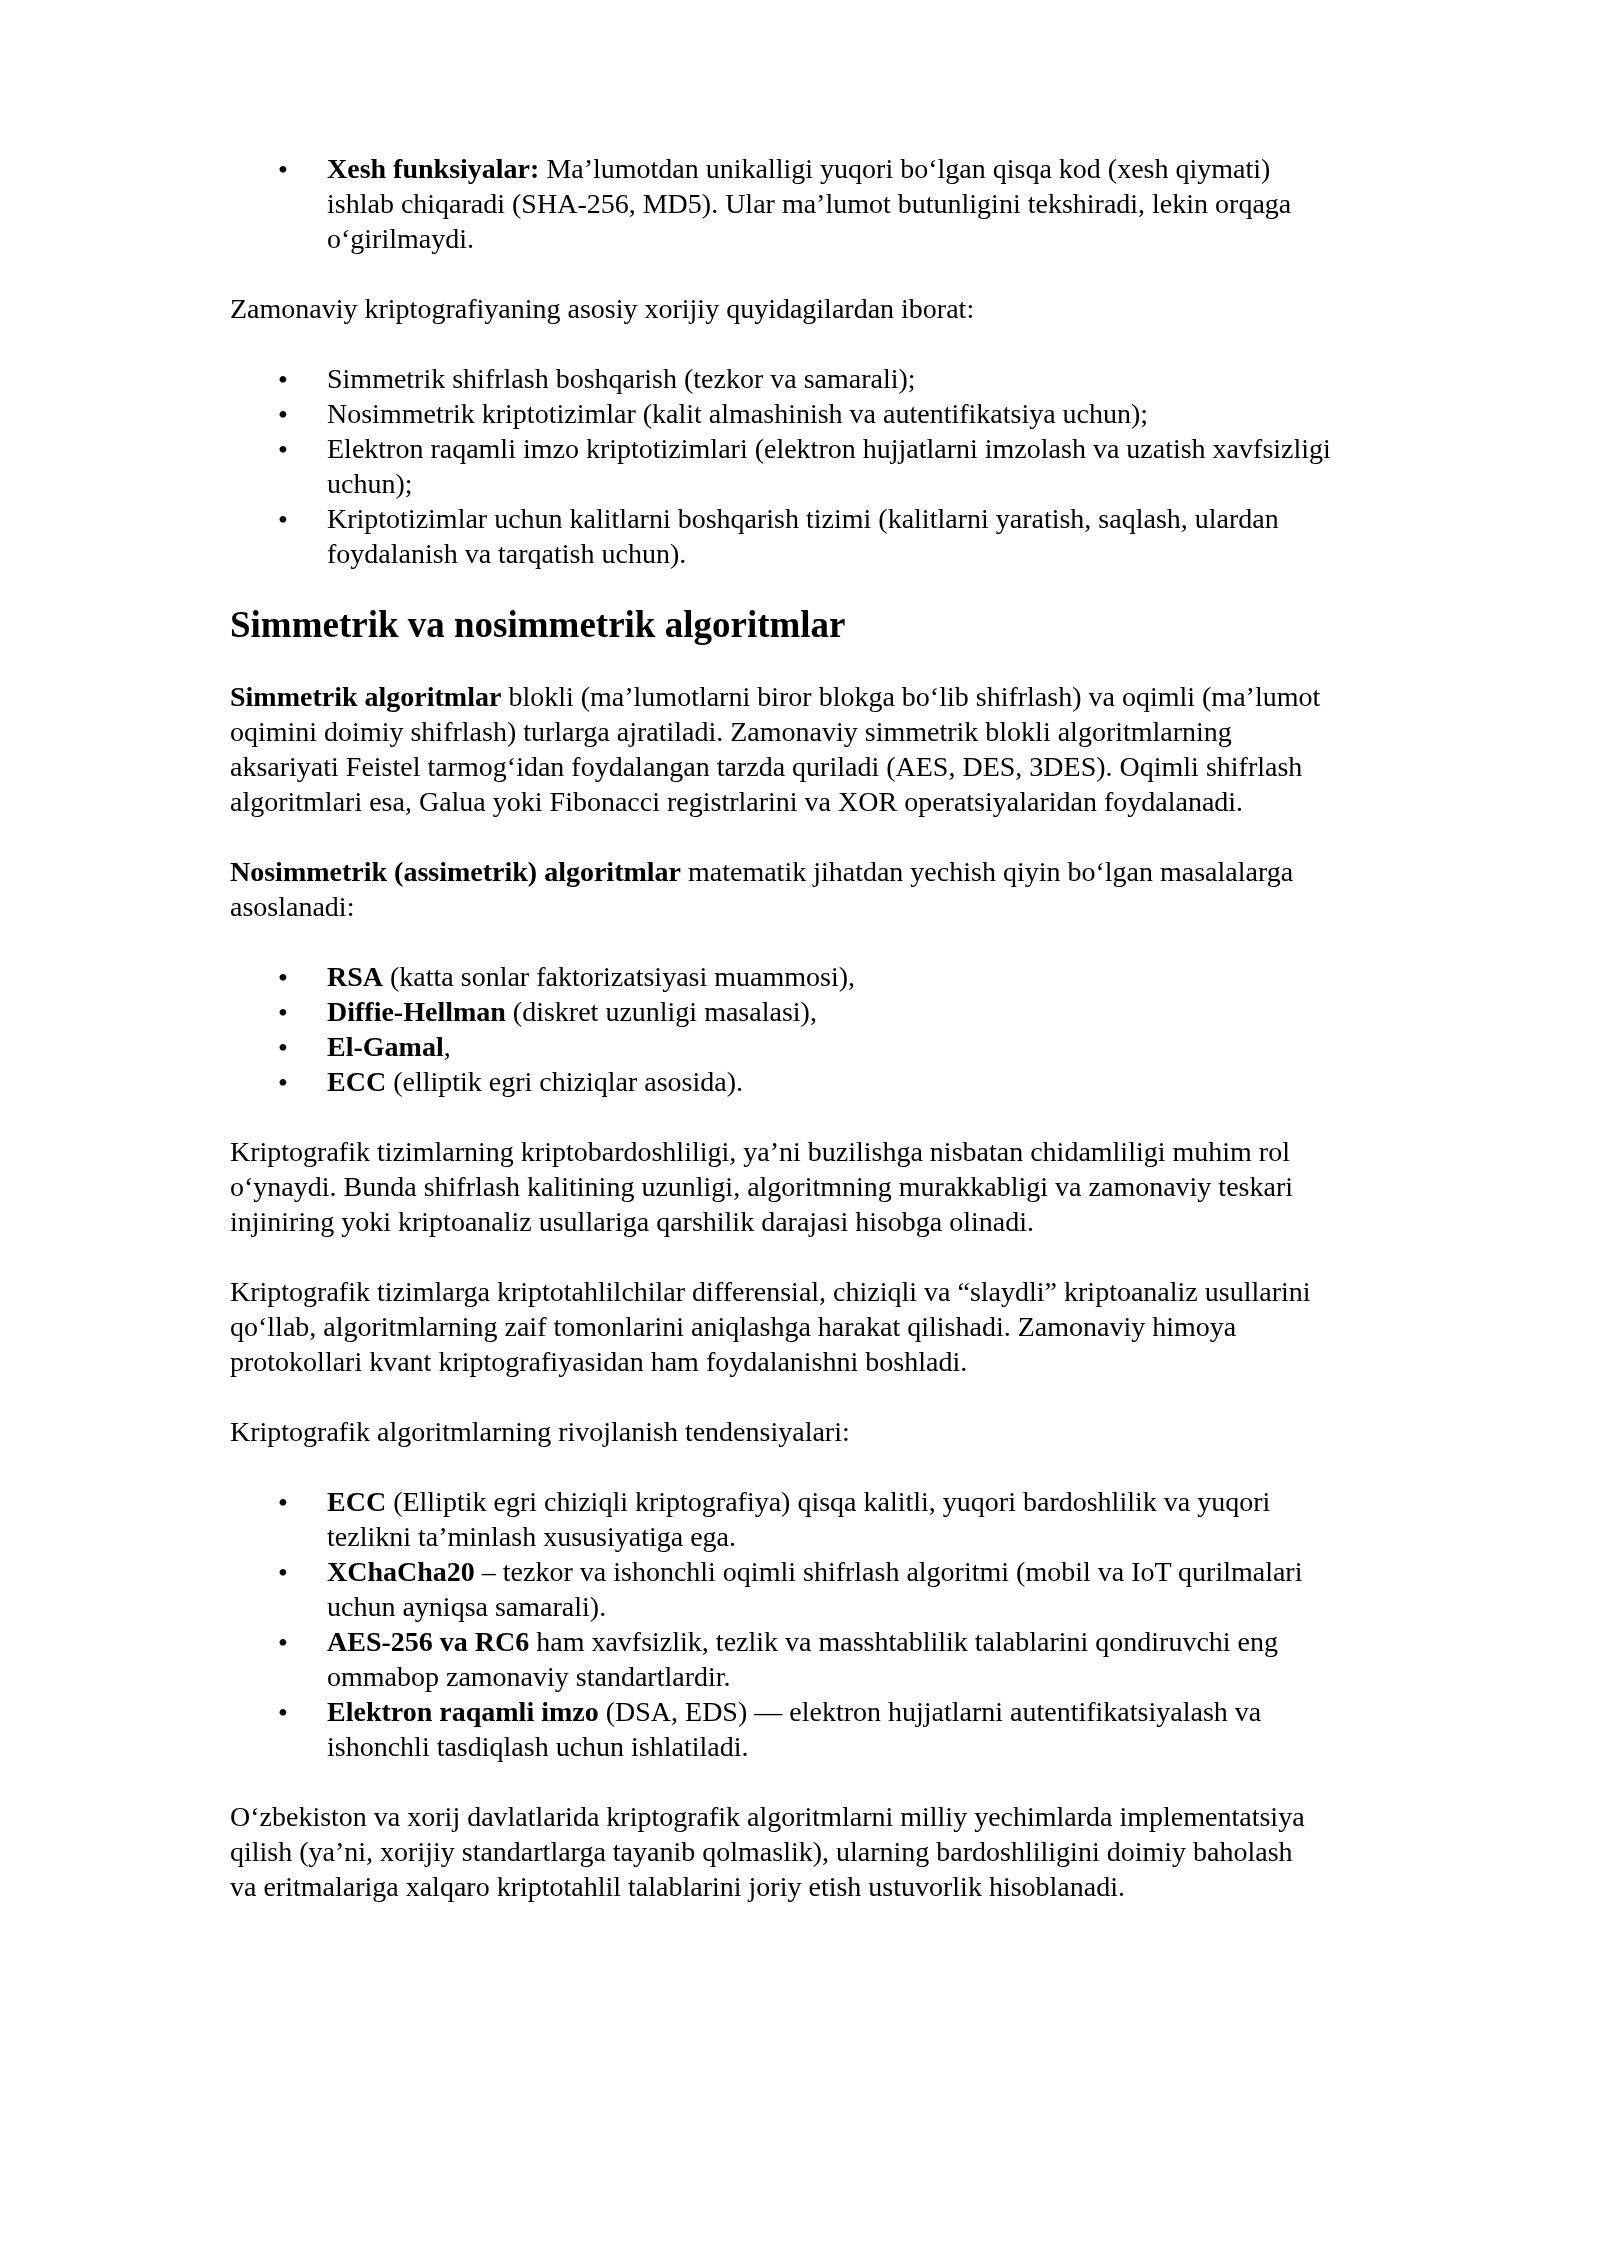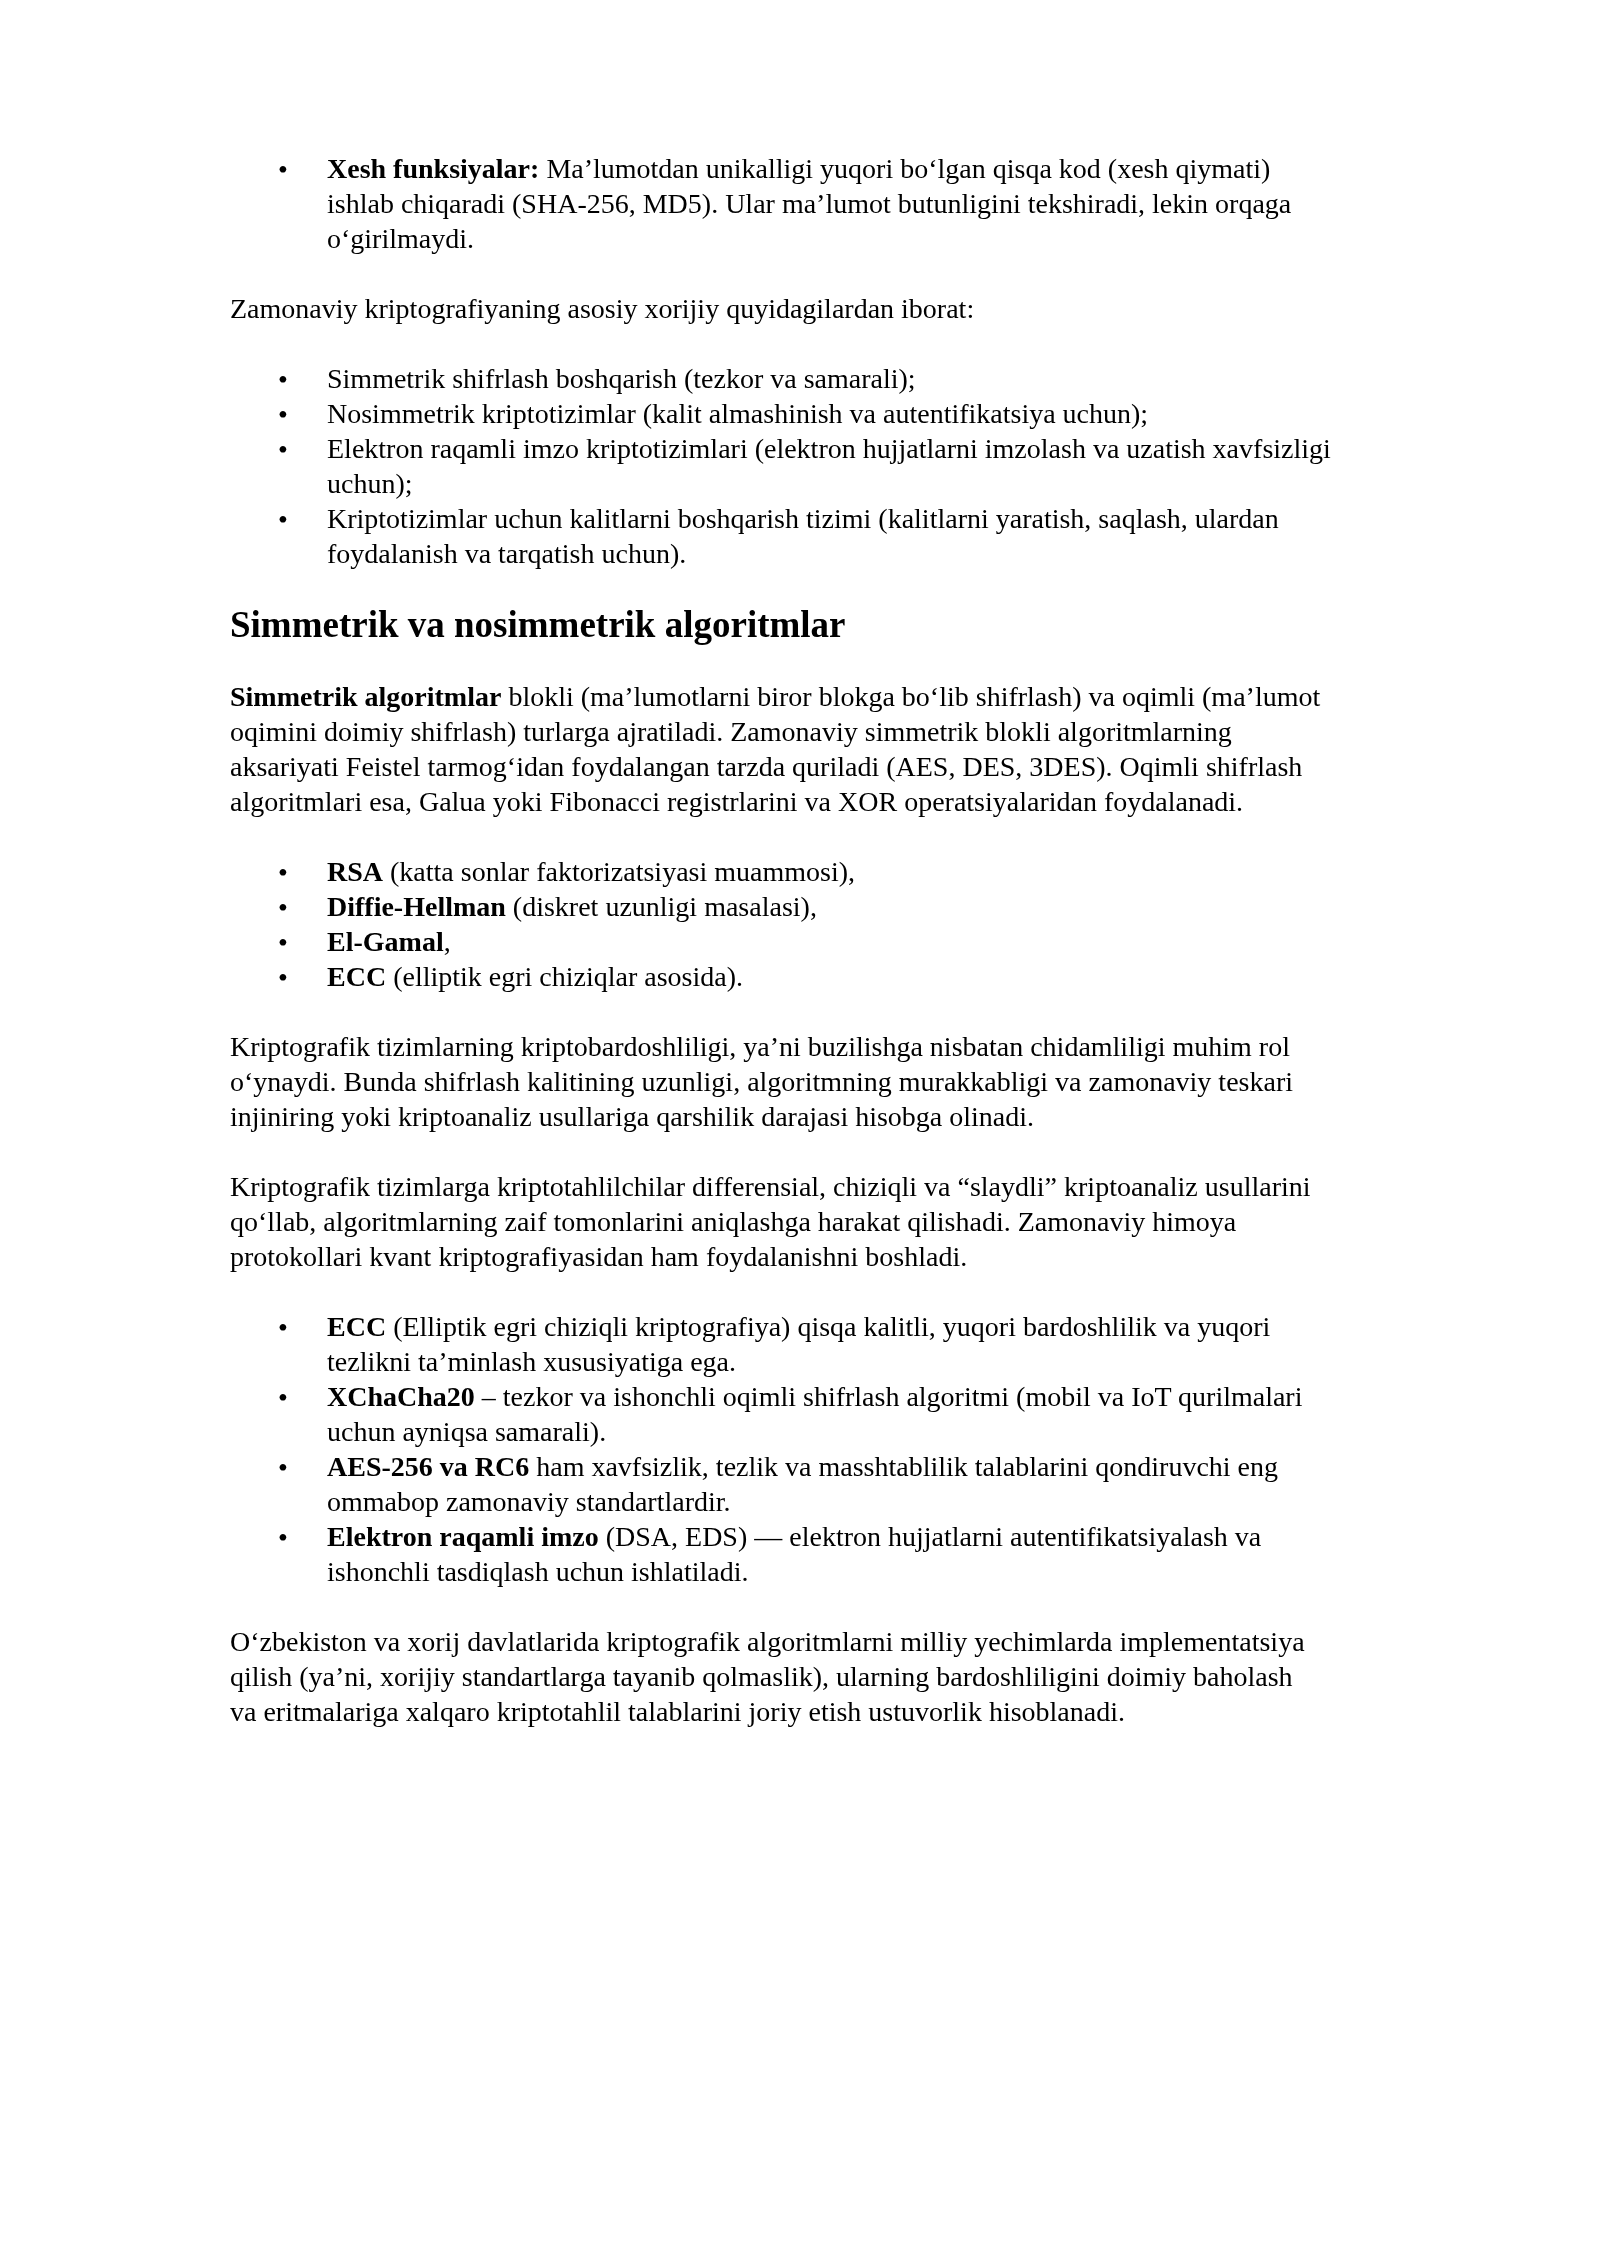--- a/index.html
+++ b/index.html
@@ -87,6 +87,8 @@
 aksariyati Feistel tarmog‘idan foydalangan tarzda quriladi (AES, DES, 3DES). Oqimli shifrlash
 algoritmlari esa, Galua yoki Fibonacci registrlarini va XOR operatsiyalaridan foydalanadi.</span></div>
 
+  <div class="para block"><b>Nosimmetrik (assimetrik) algoritmlar</b><span> matematik jihatdan yechish qiyin bo‘lgan masalalarga
+asoslanadi:</span></div>
 
   <div class="bullets block">
     <div class="li">

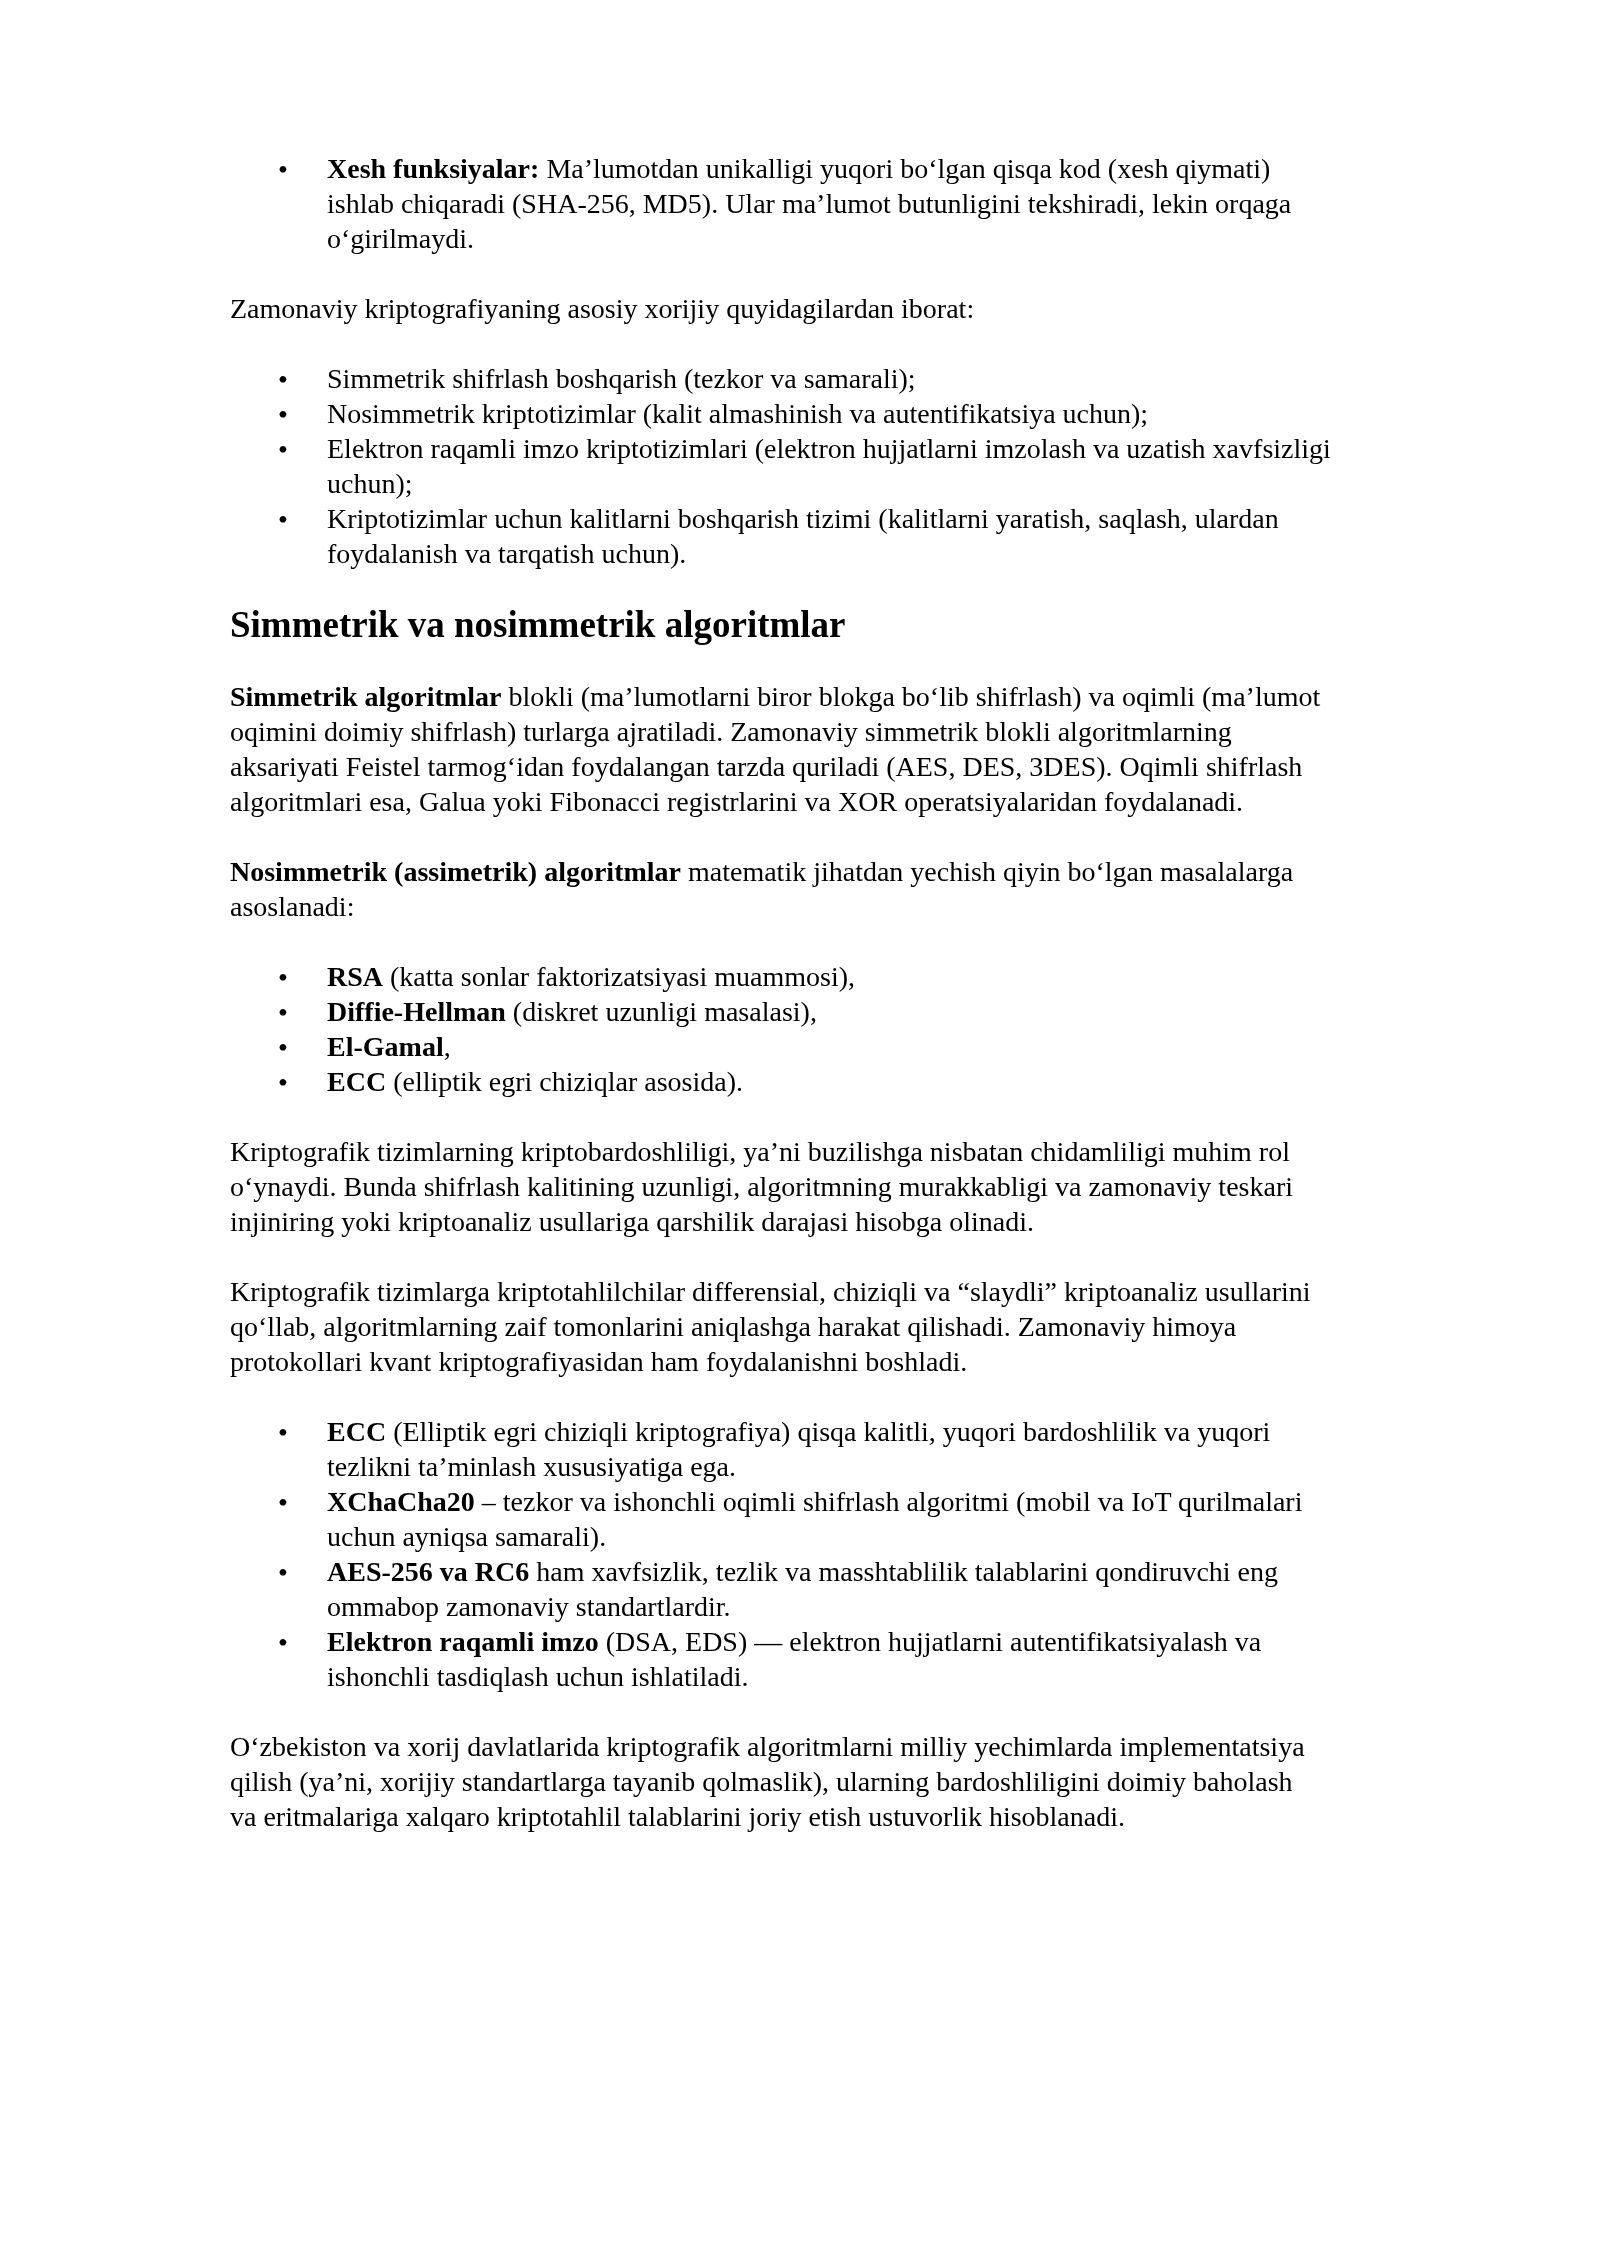--- a/index.html
+++ b/index.html
@@ -118,6 +118,7 @@
 protokollari kvant kriptografiyasidan ham foydalanishni boshladi.</span></div>
 
 
+  <div class="para block"><span>Kriptografik algoritmlarning rivojlanish tendensiyalari:</span></div>
 
   <div class="bullets block">
     <div class="li">

